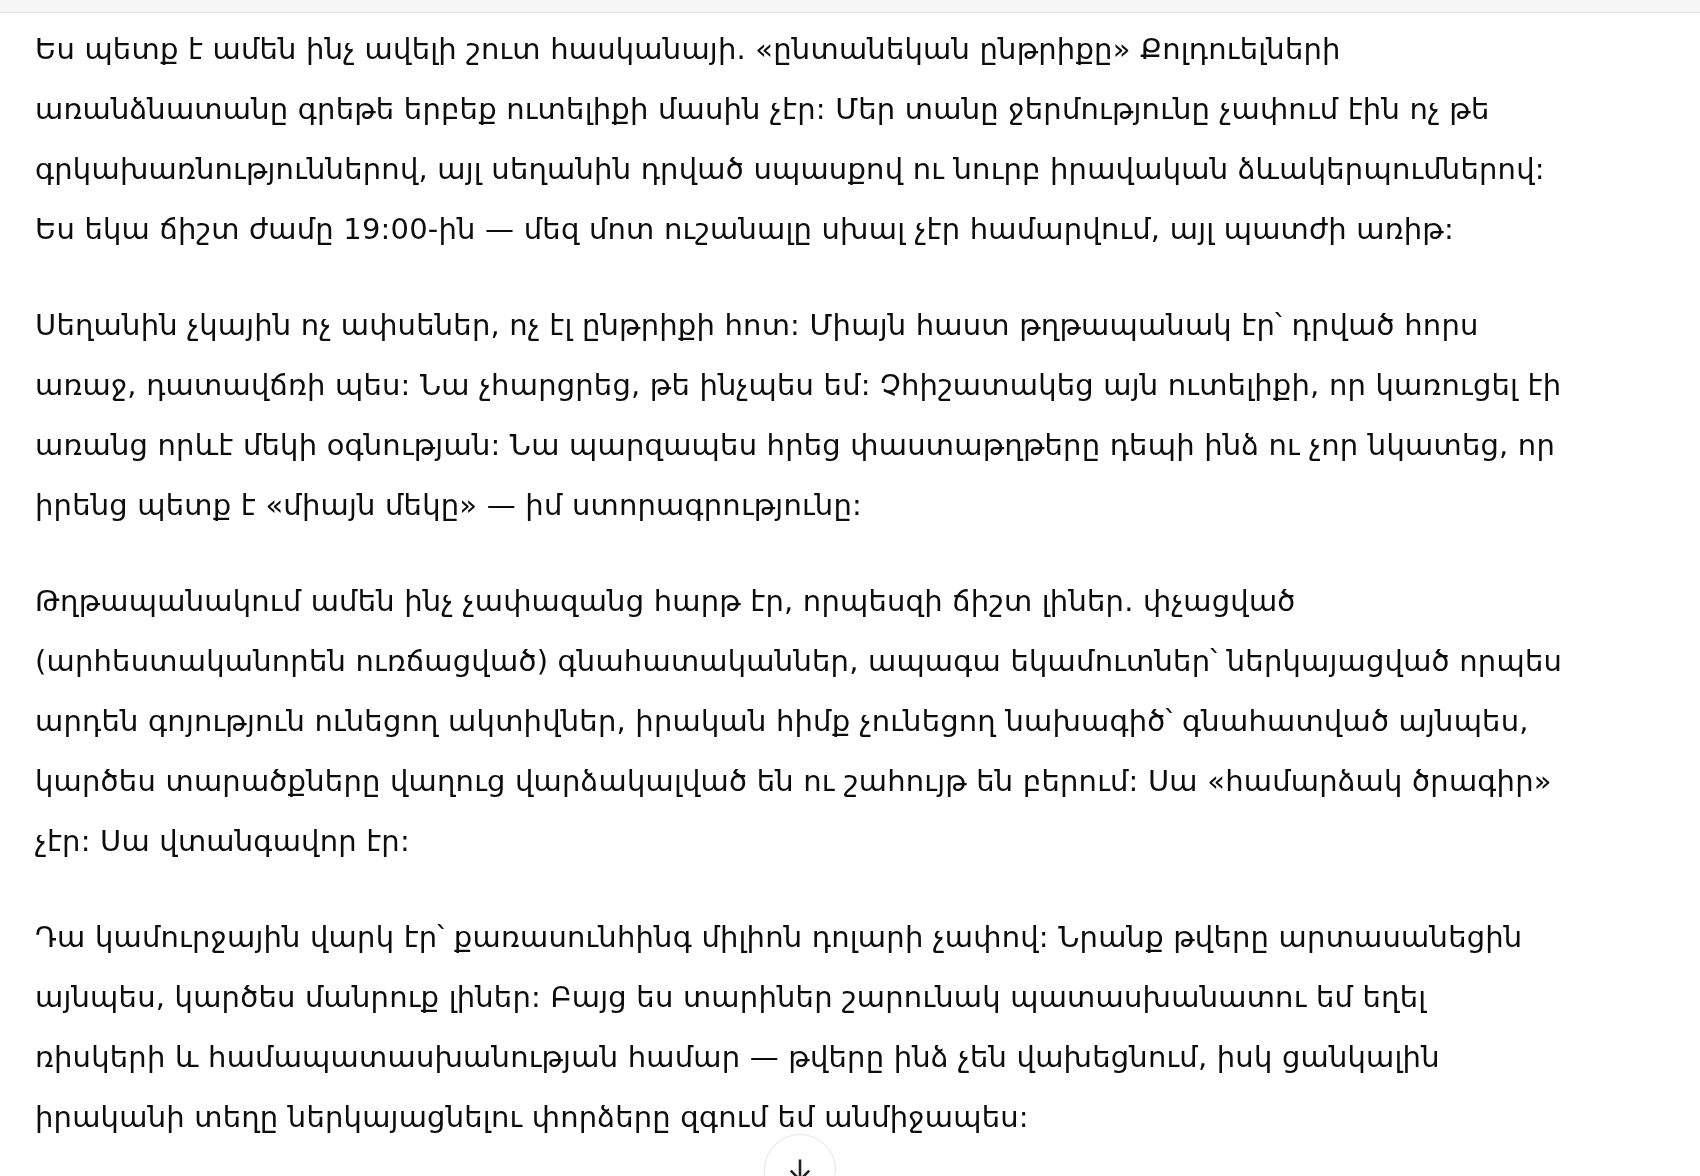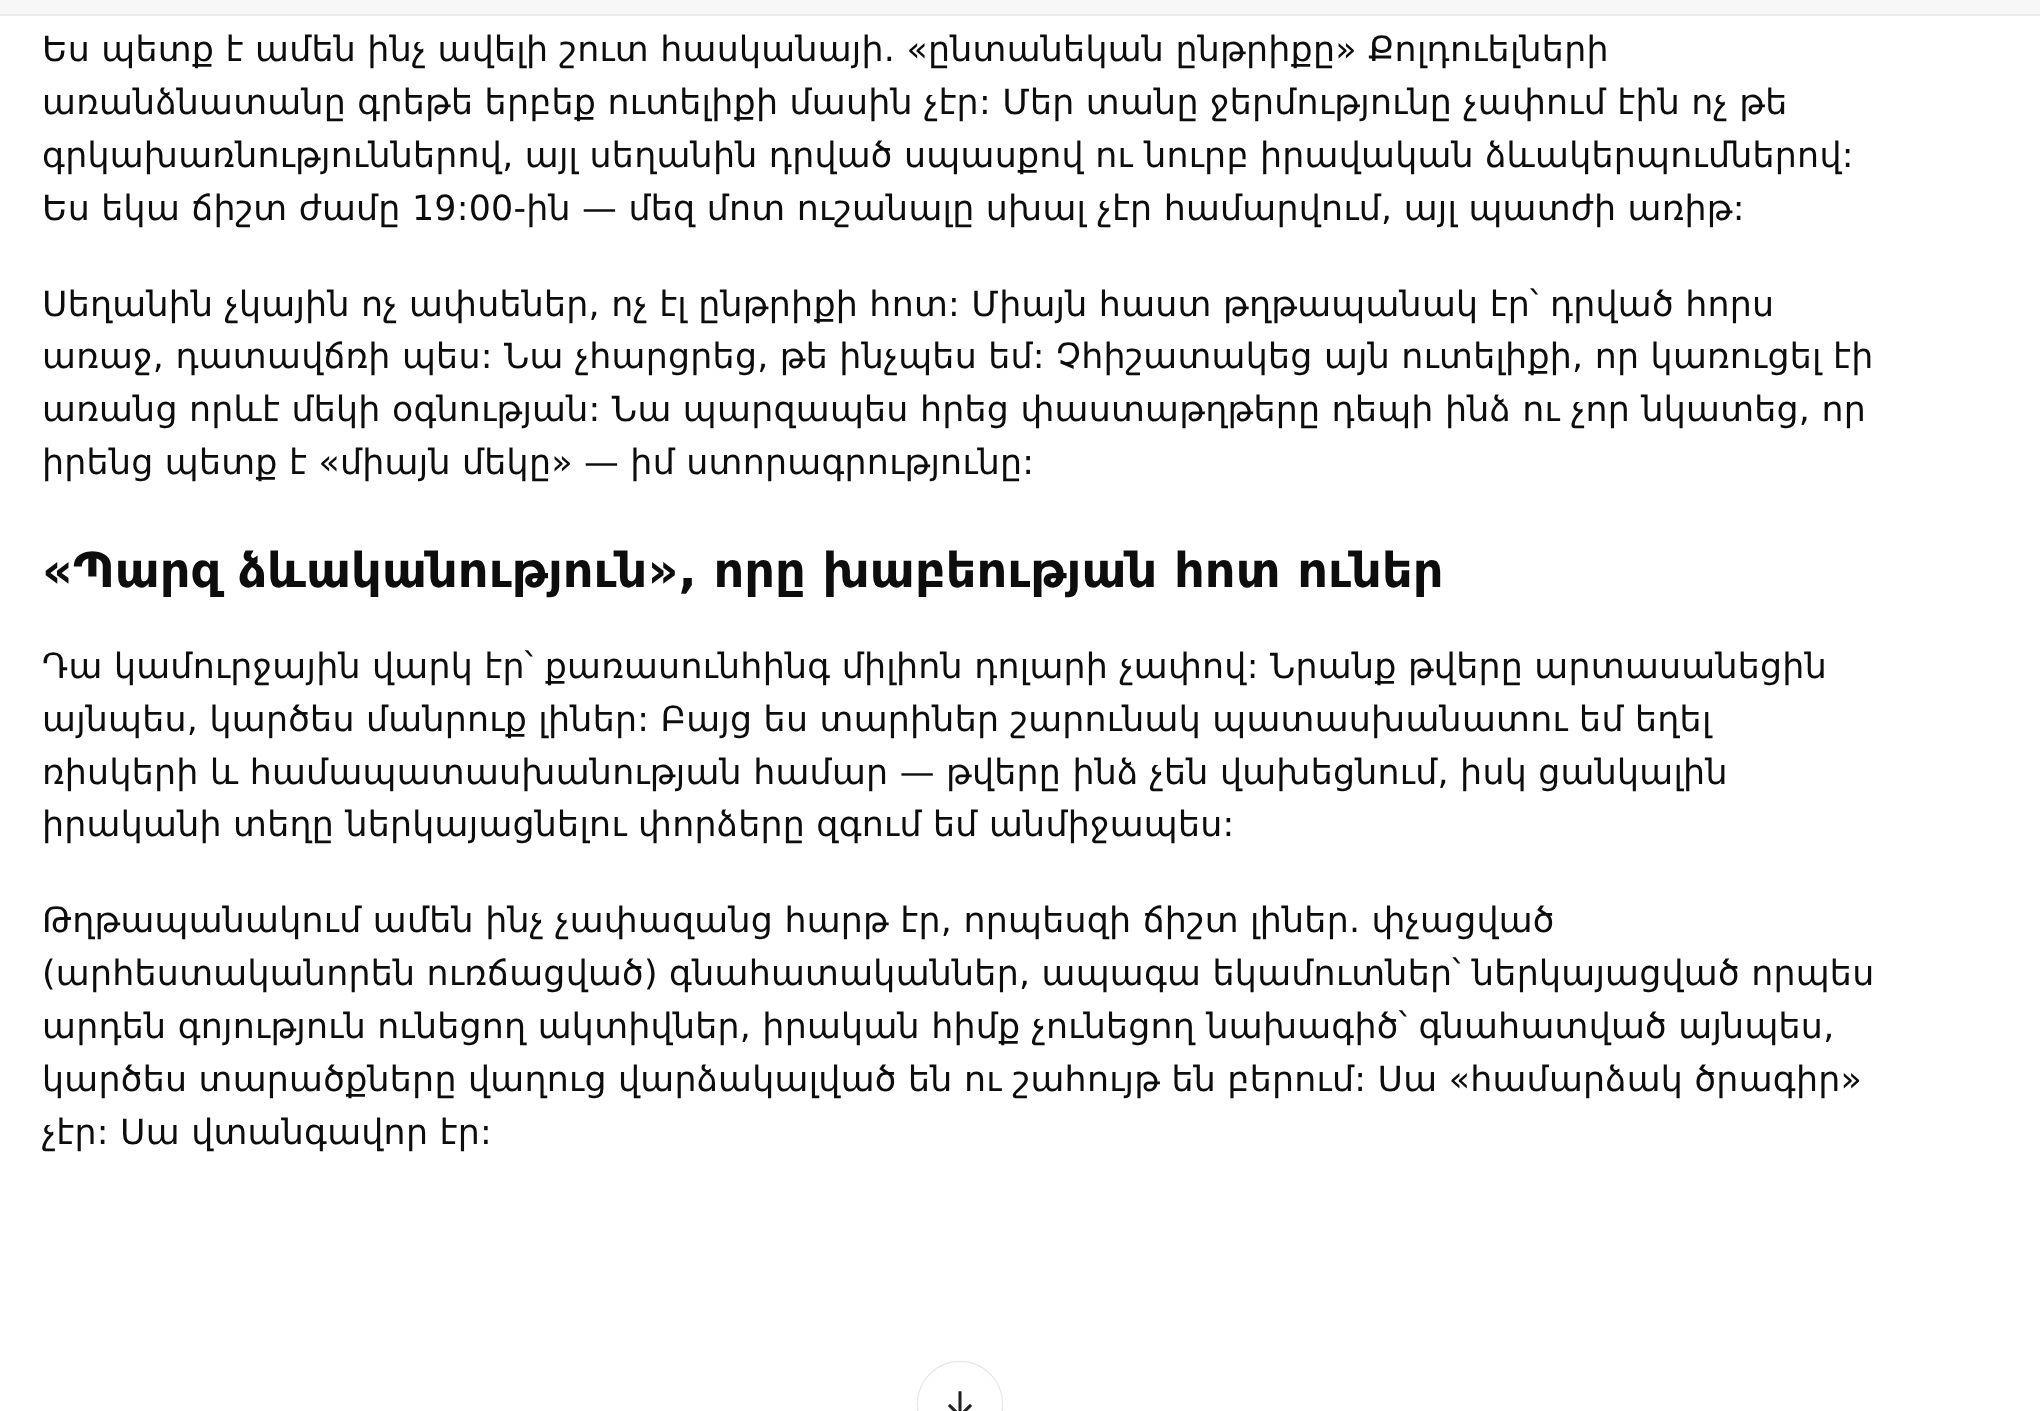--- a/index.html
+++ b/index.html
@@ -33,7 +33,7 @@
   }
   .message p {
     font-size: 29px;
-    line-height: 44px;
+    line-height: 60px;
     margin: 0 0 36px 0;
     font-weight: 400;
     letter-spacing: 0.2px;

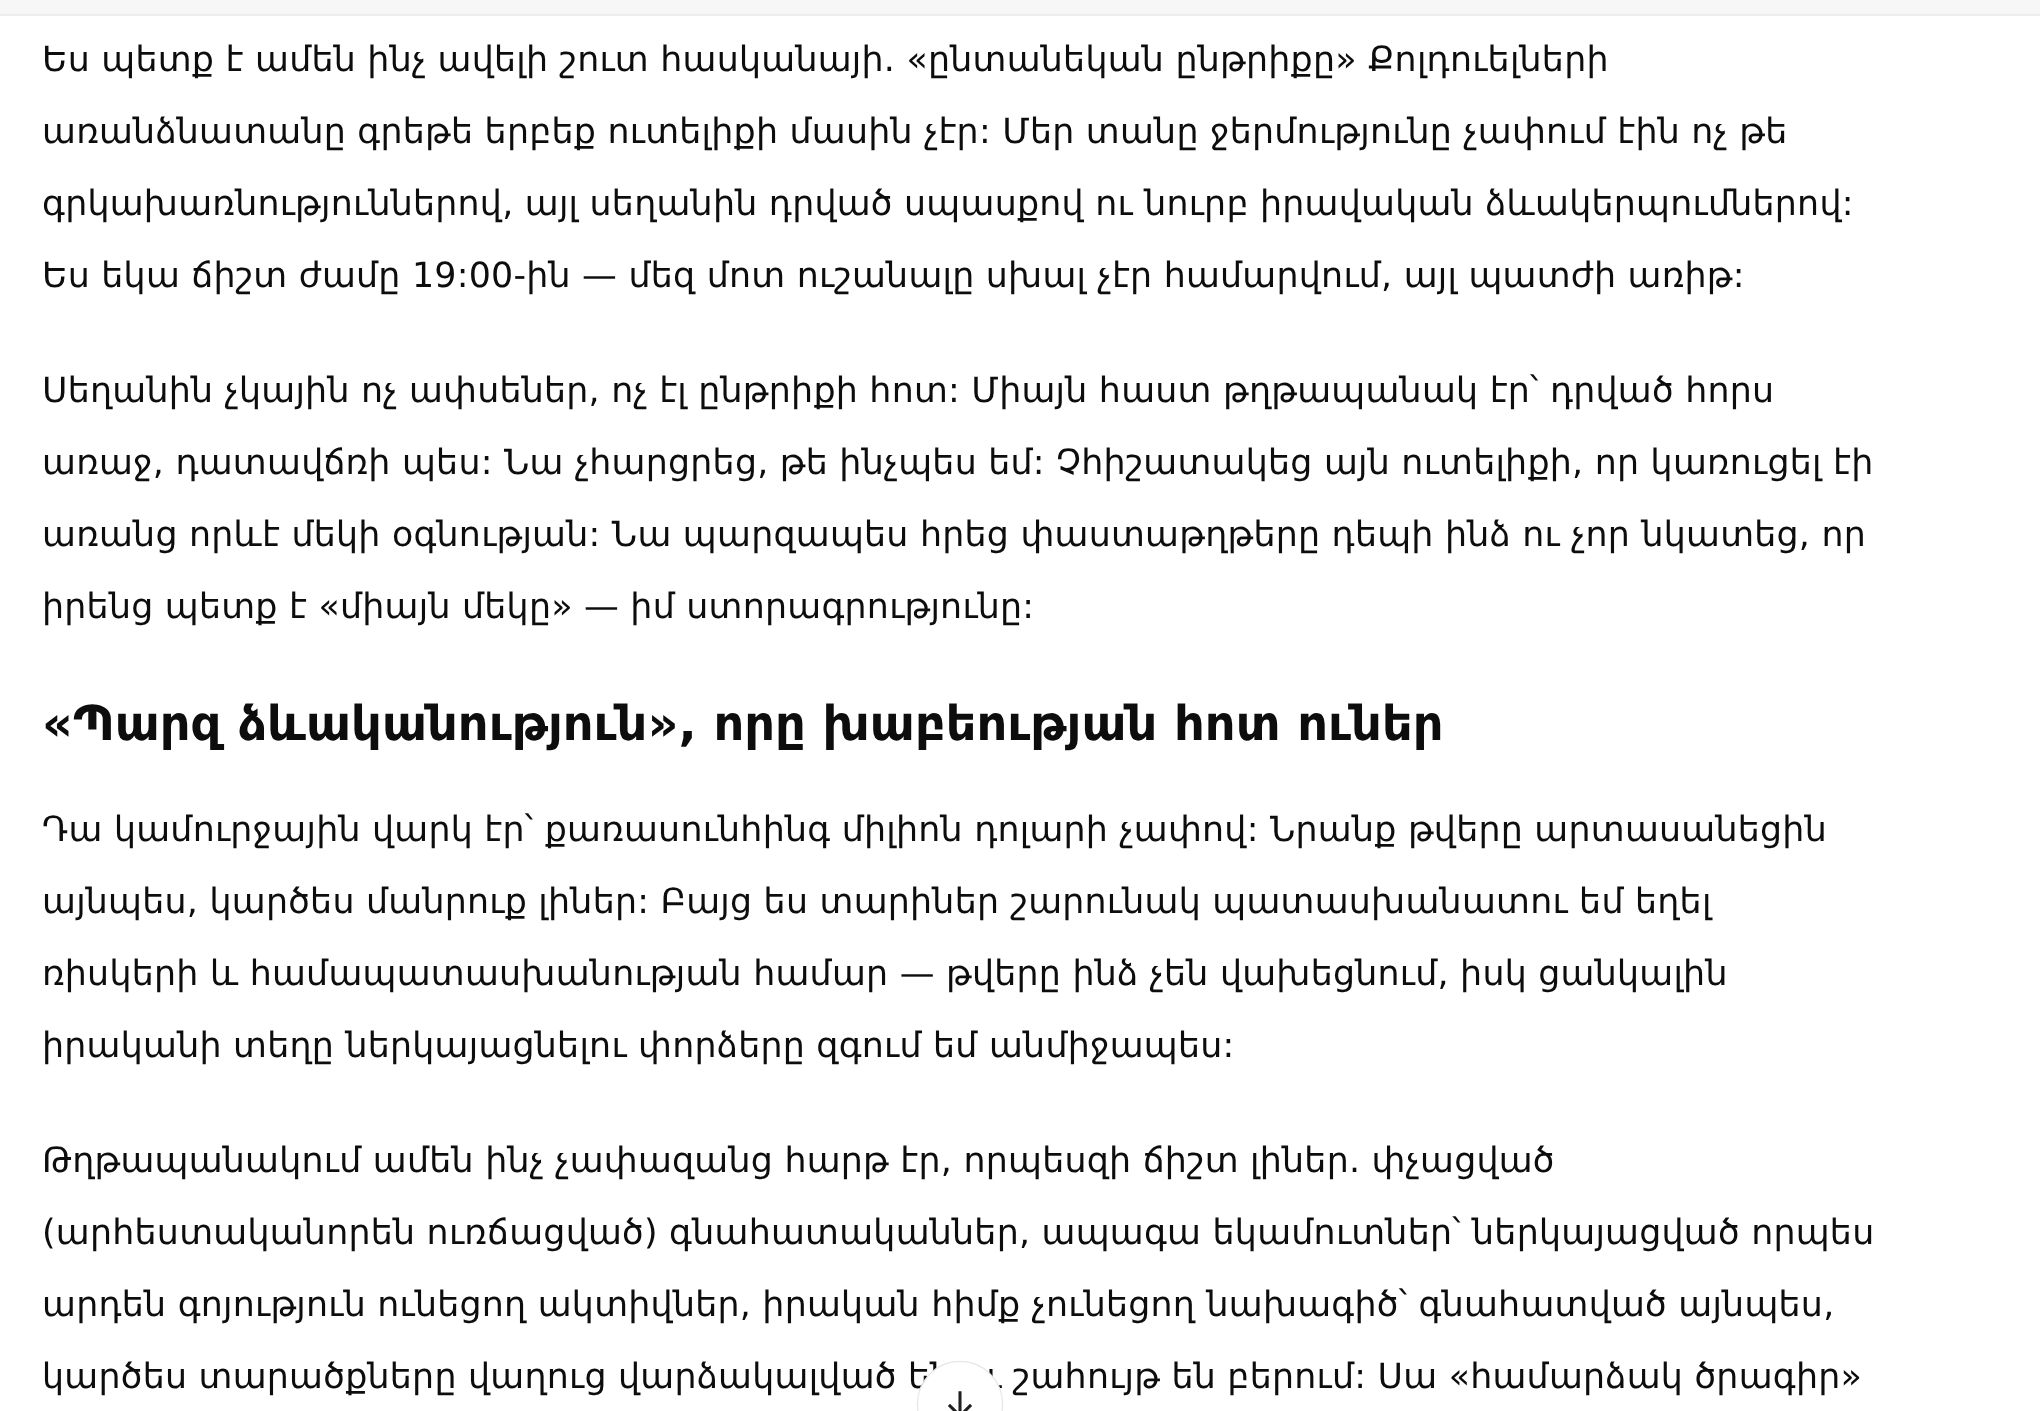--- a/index.html
+++ b/index.html
@@ -77,7 +77,6 @@
   <article class="message">
     <p>Ես պետք է ամեն ինչ ավելի շուտ հասկանայի. «ընտանեկան ընթրիքը» Քոլդուելների առանձնատանը գրեթե երբեք ուտելիքի մասին չէր: Մեր տանը ջերմությունը չափում էին ոչ թե գրկախառնություններով, այլ սեղանին դրված սպասքով ու նուրբ իրավական ձևակերպումներով: Ես եկա ճիշտ ժամը 19:00-ին — մեզ մոտ ուշանալը սխալ չէր համարվում, այլ պատժի առիթ:</p>
     <p>Սեղանին չկային ոչ ափսեներ, ոչ էլ ընթրիքի հոտ: Միայն հաստ թղթապանակ էր՝ դրված հորս առաջ, դատավճռի պես: Նա չհարցրեց, թե ինչպես եմ: Չհիշատակեց այն ուտելիքի, որ կառուցել էի առանց որևէ մեկի օգնության: Նա պարզապես հրեց փաստաթղթերը դեպի ինձ ու չոր նկատեց, որ իրենց պետք է «միայն մեկը» — իմ ստորագրությունը:</p>
-    <h2>«Պարզ ձևականություն», որը խաբեության հոտ ուներ</h2>
     <p>Դա կամուրջային վարկ էր՝ քառասունհինգ միլիոն դոլարի չափով: Նրանք թվերը արտասանեցին այնպես, կարծես մանրուք լիներ: Բայց ես տարիներ շարունակ պատասխանատու եմ եղել ռիսկերի և համապատասխանության համար — թվերը ինձ չեն վախեցնում, իսկ ցանկալին իրականի տեղը ներկայացնելու փորձերը զգում եմ անմիջապես:</p>
     <p>Թղթապանակում ամեն ինչ չափազանց հարթ էր, որպեսզի ճիշտ լիներ. փչացված (արհեստականորեն ուռճացված) գնահատականներ, ապագա եկամուտներ՝ ներկայացված որպես արդեն գոյություն ունեցող ակտիվներ, իրական հիմք չունեցող նախագիծ՝ գնահատված այնպես, կարծես տարածքները վաղուց վարձակալված են ու շահույթ են բերում: Սա «համարձակ ծրագիր» չէր: Սա վտանգավոր էր:</p>
   </article>

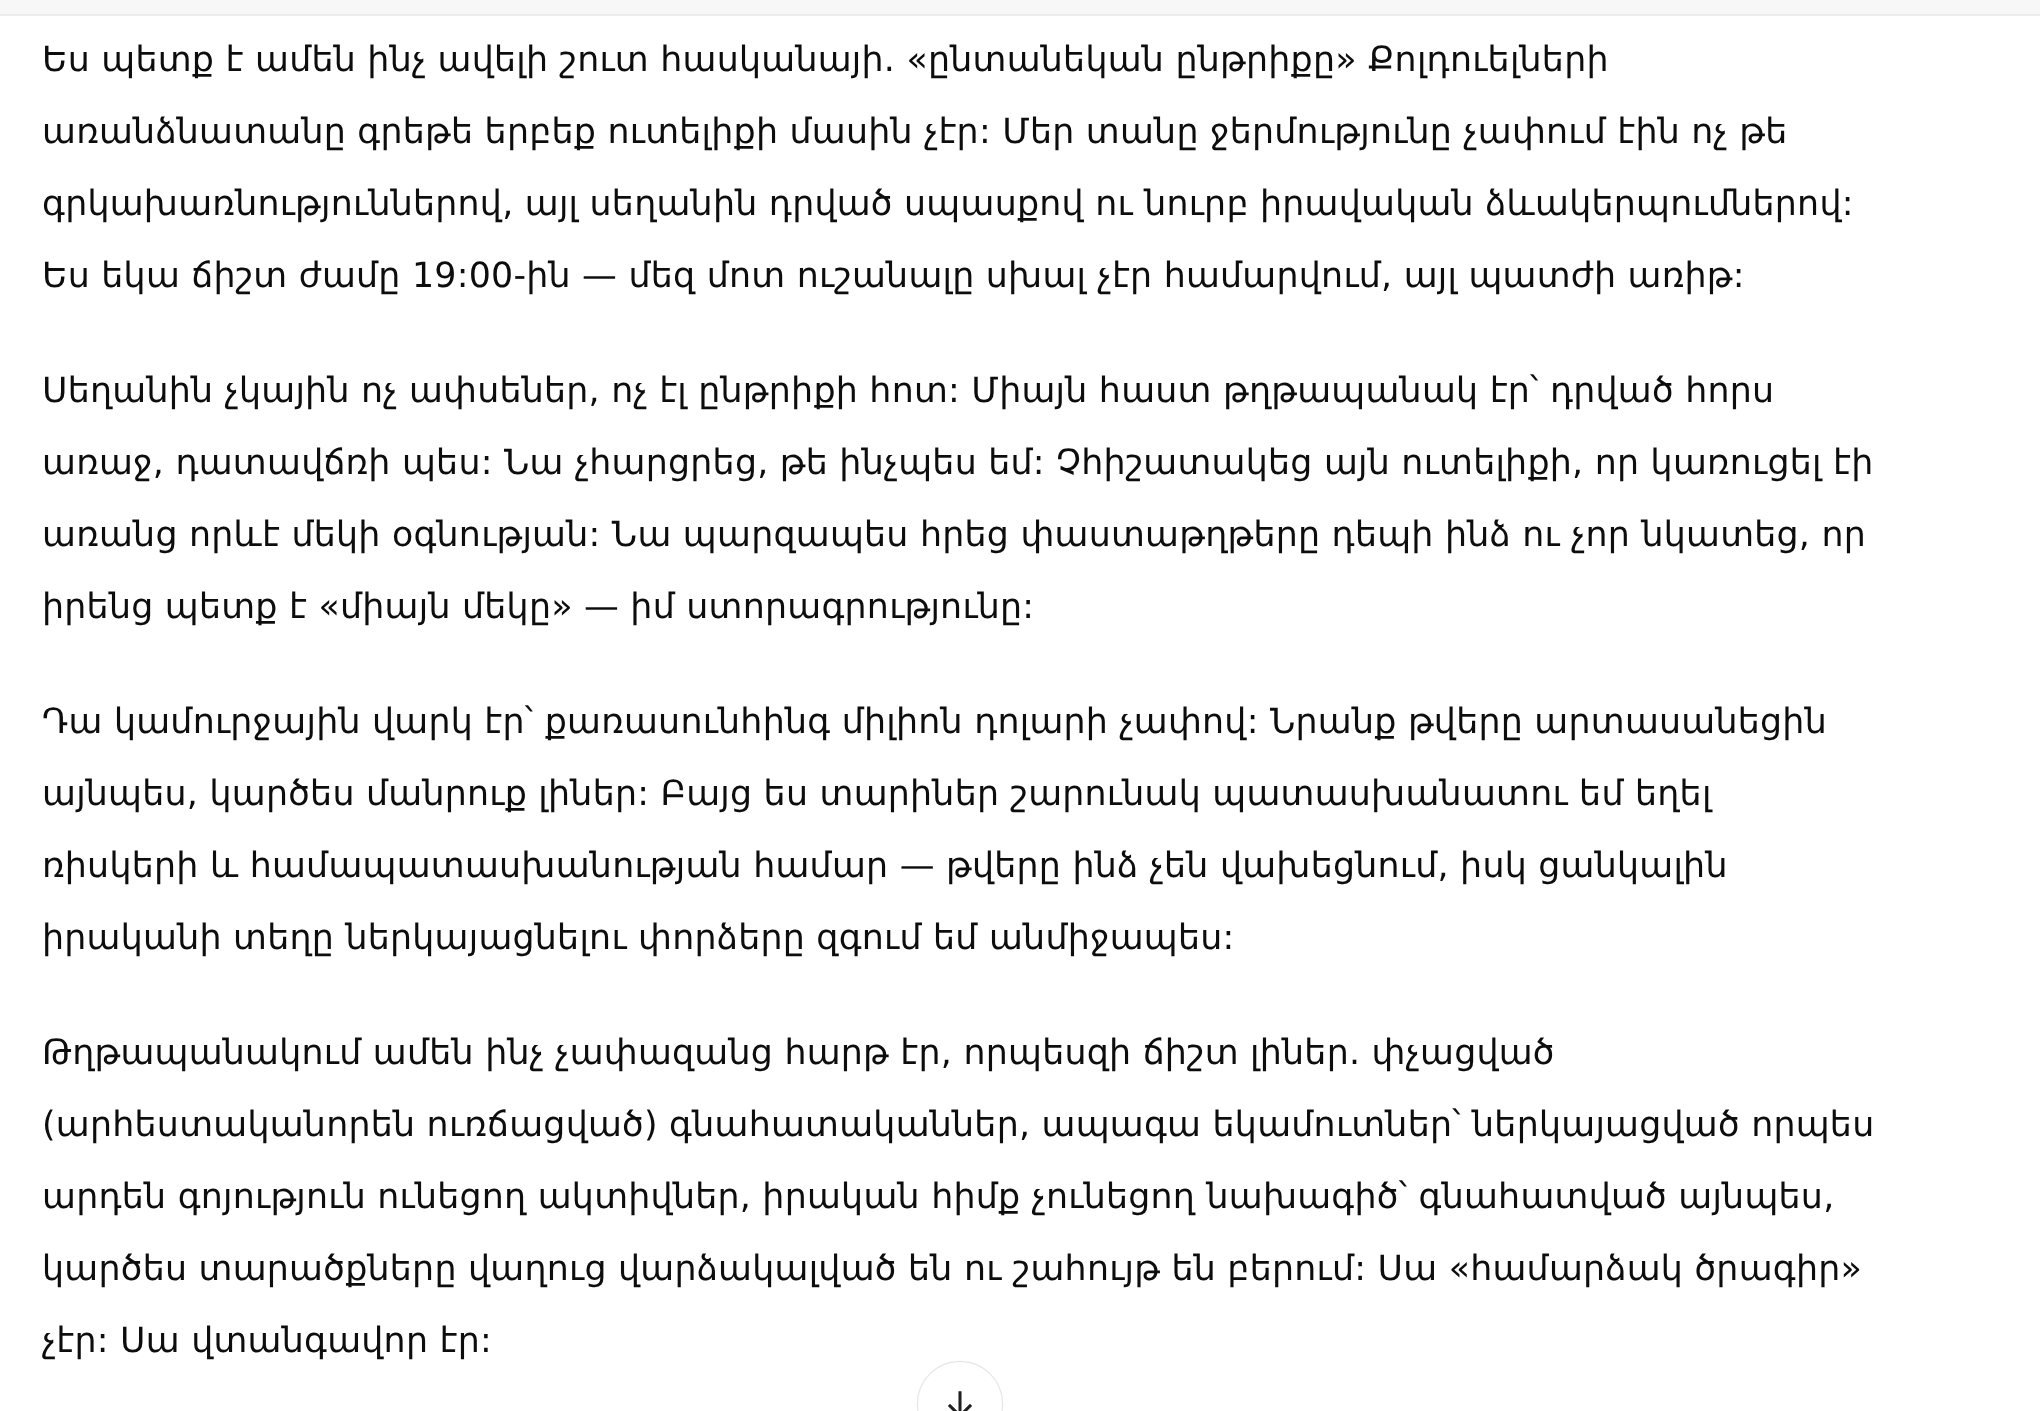--- a/index.html
+++ b/index.html
@@ -77,8 +77,8 @@
   <article class="message">
     <p>Ես պետք է ամեն ինչ ավելի շուտ հասկանայի. «ընտանեկան ընթրիքը» Քոլդուելների առանձնատանը գրեթե երբեք ուտելիքի մասին չէր: Մեր տանը ջերմությունը չափում էին ոչ թե գրկախառնություններով, այլ սեղանին դրված սպասքով ու նուրբ իրավական ձևակերպումներով: Ես եկա ճիշտ ժամը 19:00-ին — մեզ մոտ ուշանալը սխալ չէր համարվում, այլ պատժի առիթ:</p>
     <p>Սեղանին չկային ոչ ափսեներ, ոչ էլ ընթրիքի հոտ: Միայն հաստ թղթապանակ էր՝ դրված հորս առաջ, դատավճռի պես: Նա չհարցրեց, թե ինչպես եմ: Չհիշատակեց այն ուտելիքի, որ կառուցել էի առանց որևէ մեկի օգնության: Նա պարզապես հրեց փաստաթղթերը դեպի ինձ ու չոր նկատեց, որ իրենց պետք է «միայն մեկը» — իմ ստորագրությունը:</p>
+    <p>Թղթապանակում ամեն ինչ չափազանց հարթ էր, որպեսզի ճիշտ լիներ. փչացված (արհեստականորեն ուռճացված) գնահատականներ, ապագա եկամուտներ՝ ներկայացված որպես արդեն գոյություն ունեցող ակտիվներ, իրական հիմք չունեցող նախագիծ՝ գնահատված այնպես, կարծես տարածքները վաղուց վարձակալված են ու շահույթ են բերում: Սա «համարձակ ծրագիր» չէր: Սա վտանգավոր էր:</p>
     <p>Դա կամուրջային վարկ էր՝ քառասունհինգ միլիոն դոլարի չափով: Նրանք թվերը արտասանեցին այնպես, կարծես մանրուք լիներ: Բայց ես տարիներ շարունակ պատասխանատու եմ եղել ռիսկերի և համապատասխանության համար — թվերը ինձ չեն վախեցնում, իսկ ցանկալին իրականի տեղը ներկայացնելու փորձերը զգում եմ անմիջապես:</p>
-    <p>Թղթապանակում ամեն ինչ չափազանց հարթ էր, որպեսզի ճիշտ լիներ. փչացված (արհեստականորեն ուռճացված) գնահատականներ, ապագա եկամուտներ՝ ներկայացված որպես արդեն գոյություն ունեցող ակտիվներ, իրական հիմք չունեցող նախագիծ՝ գնահատված այնպես, կարծես տարածքները վաղուց վարձակալված են ու շահույթ են բերում: Սա «համարձակ ծրագիր» չէր: Սա վտանգավոր էր:</p>
   </article>
 
   <button class="scroll-btn" aria-label="Scroll to bottom">

